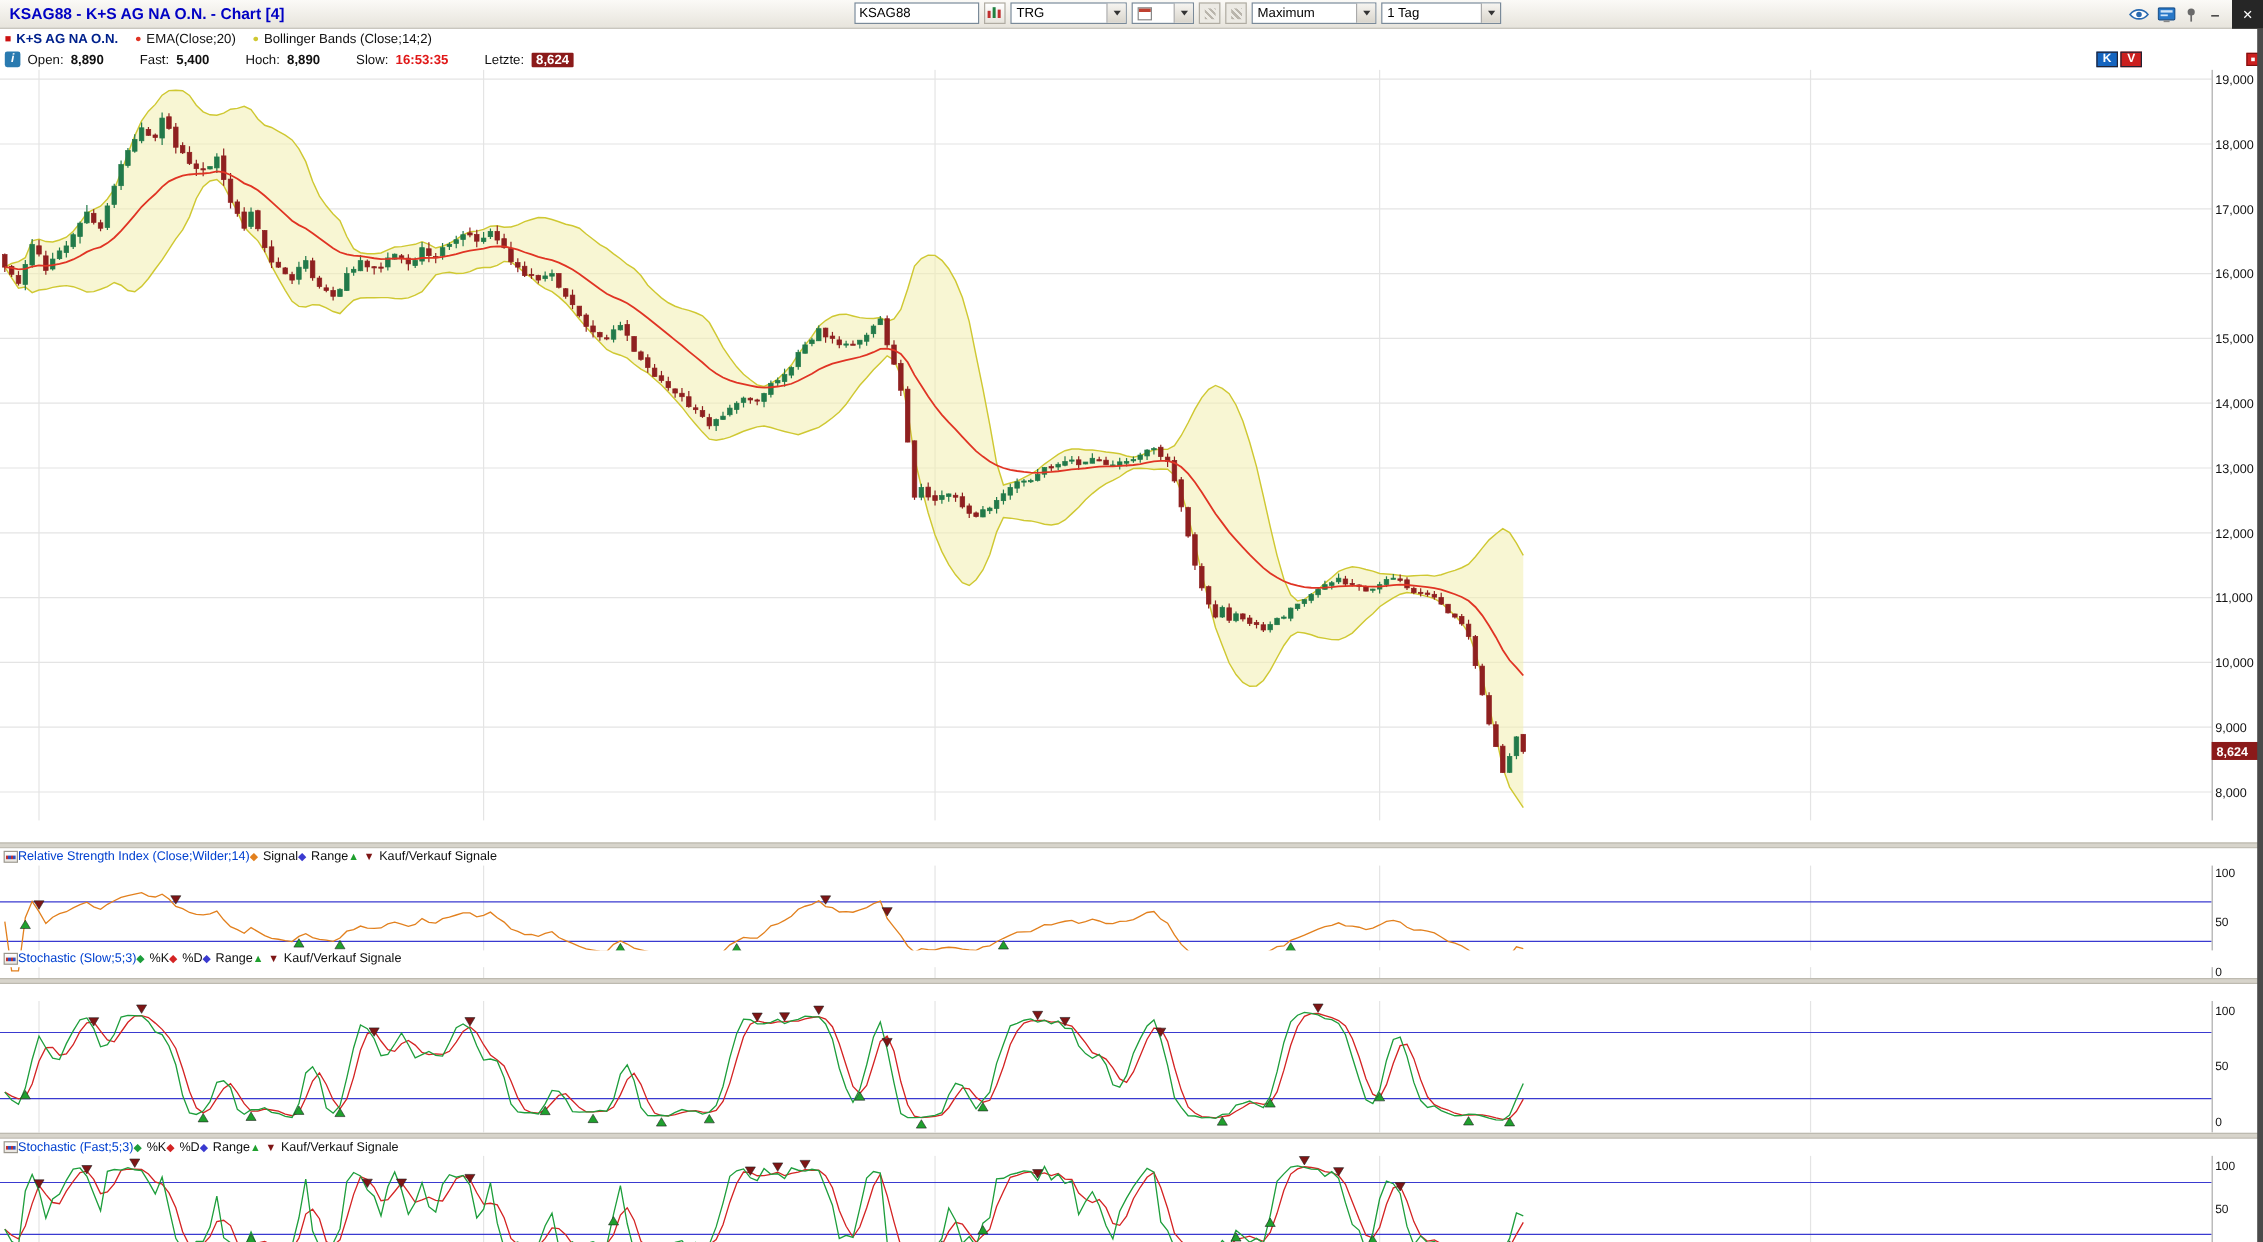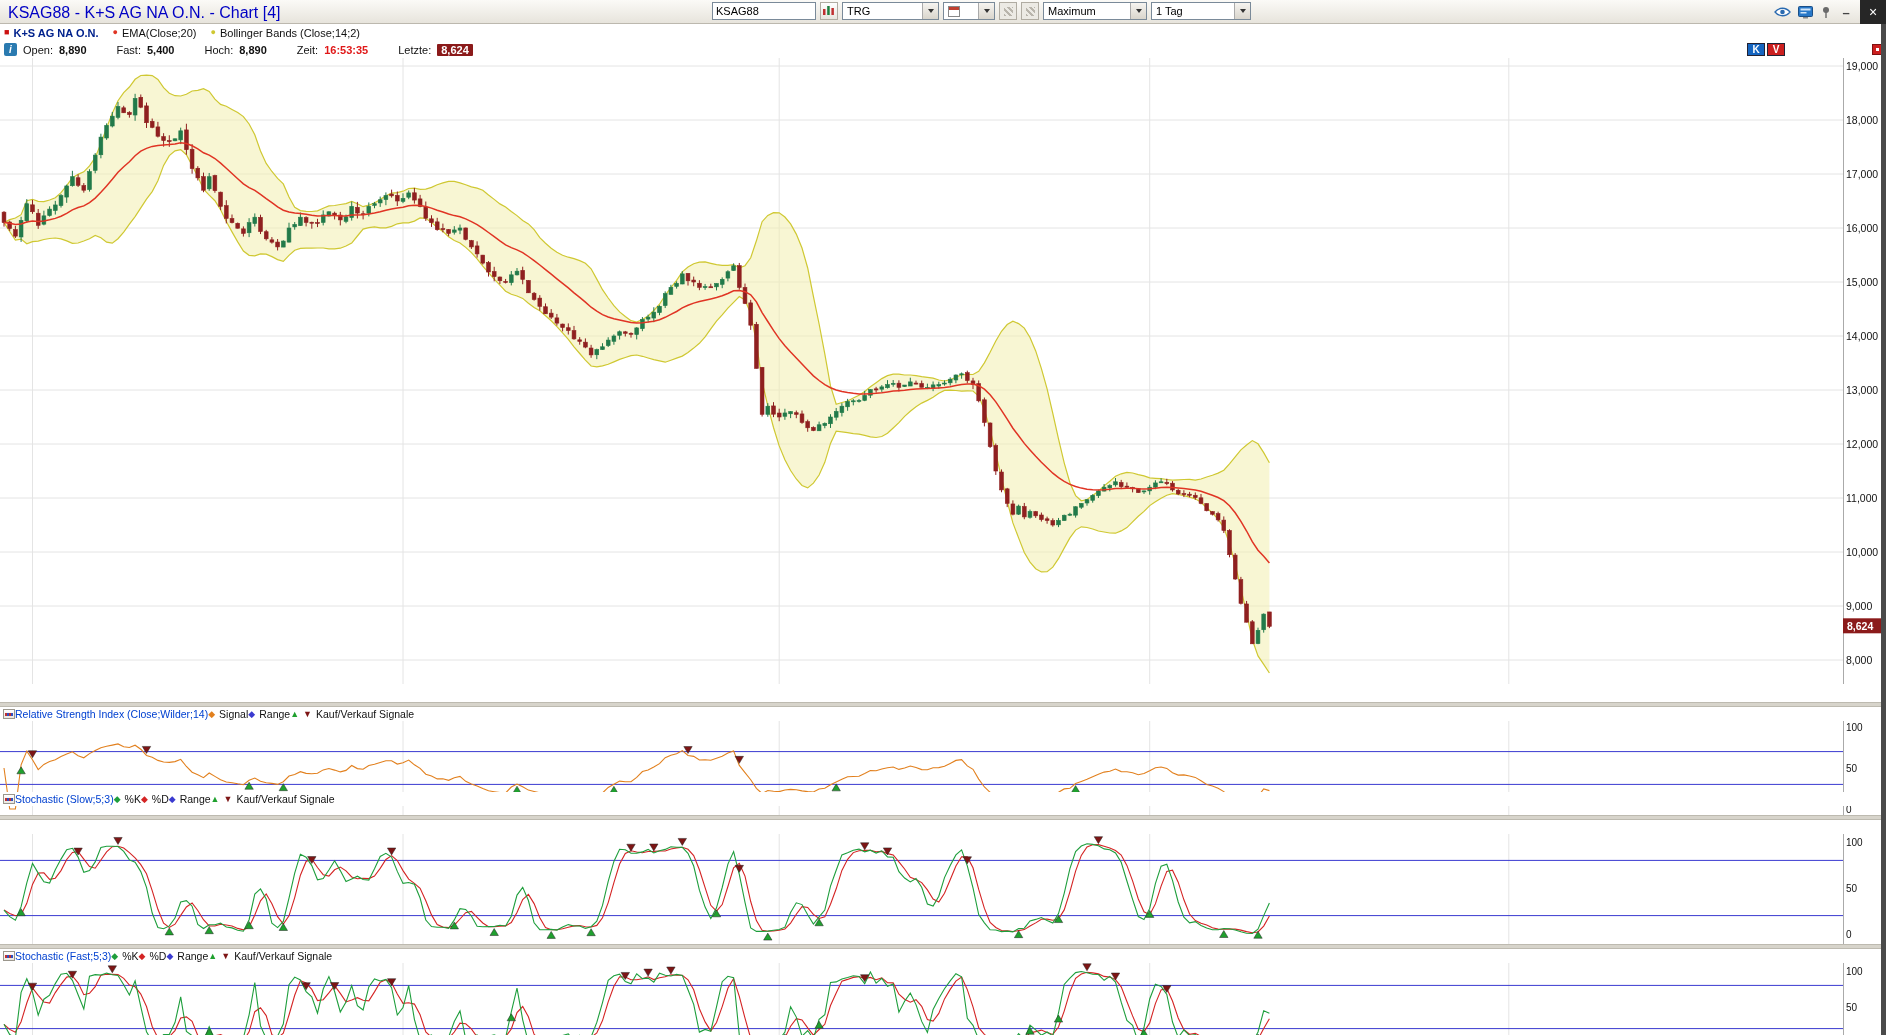--- a/index.html
+++ b/index.html
@@ -8,7 +8,7 @@
 
   
   .toolbar{position:absolute;left:0;top:0;width:100%;height:24px;background:linear-gradient(#fbfaf7,#e7e4dc);border-bottom:1px solid #bcb8ae;box-sizing:border-box;z-index:6}
-  .tb-title{position:absolute;left:8px;top:4px;font-size:16px;font-weight:normal;color:#0000c4;white-space:nowrap}
+  .tb-title{position:absolute;left:8px;top:4px;font-size:13px;font-weight:bold;color:#0000c4;white-space:nowrap}
   .tb-center{position:absolute;left:712px;top:2px;display:flex;align-items:center;gap:4px}
   .tb-input{width:96px;height:16px;border:1px solid #7a8a99;font-size:11px;padding:0 3px;font-family:"Liberation Sans",sans-serif;box-sizing:content-box}
   .tb-btn{width:18px;height:18px;border:1px solid #b0aca2;background:linear-gradient(#fff,#e8e5de);display:inline-flex;align-items:center;justify-content:center;box-sizing:border-box}

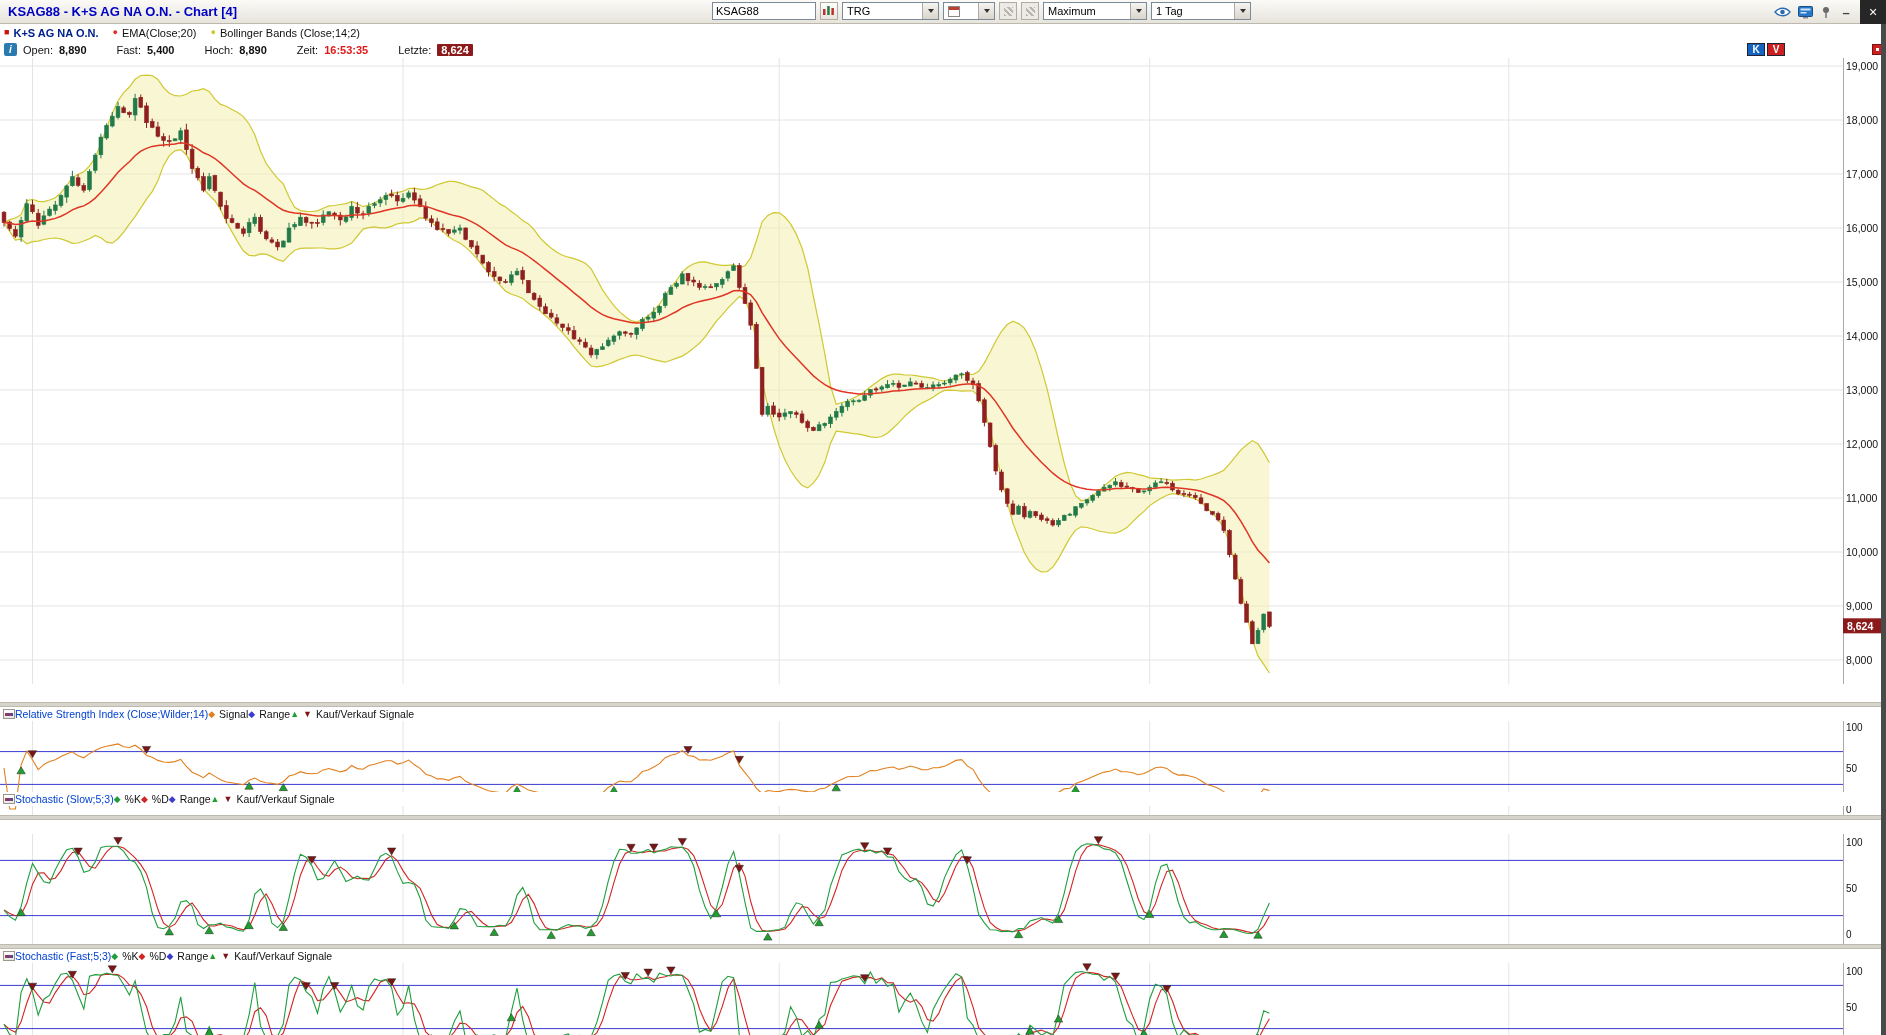--- a/index.html
+++ b/index.html
@@ -149,7 +149,7 @@
     <span class="qv">5,400</span>
     <span>Hoch:</span>
     <span class="qv">8,890</span>
-    <span>Zeit:</span>
+    <span>Slow:</span>
     <span class="qv red">16:53:35</span>
     <span>Letzte:</span>
     <span class="qv badge" style="background: rgb(139, 26, 26);">8,624</span>

